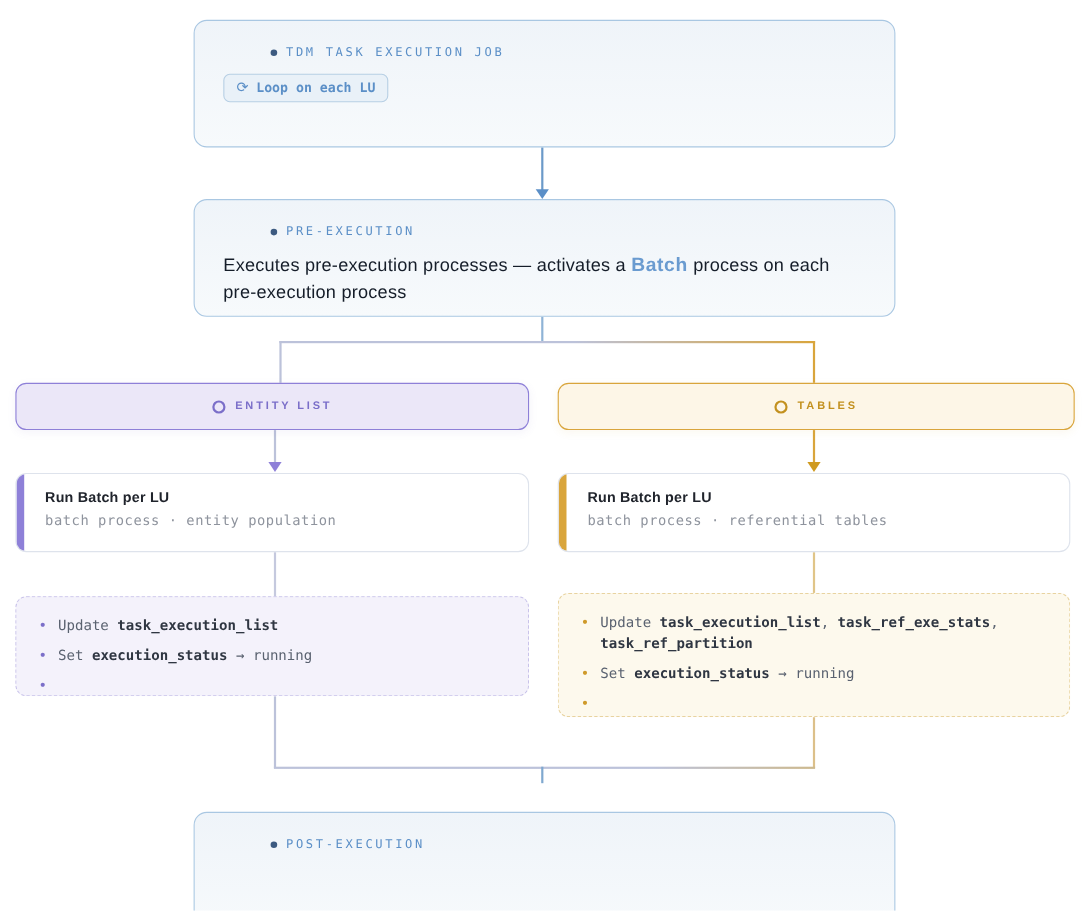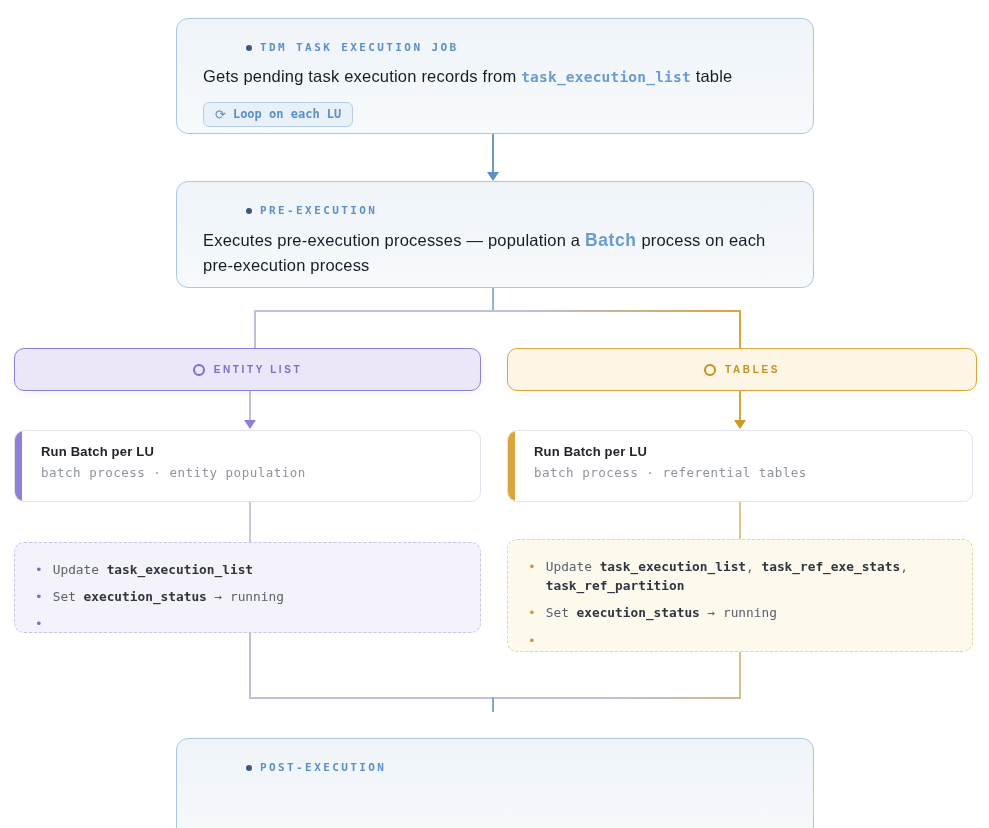--- a/index.html
+++ b/index.html
@@ -20,7 +20,7 @@
   .box-label {
     display:flex; align-items:center; gap:8px;
     font-family:"DejaVu Sans Mono", monospace;
-    font-size:11px; font-weight:bold; letter-spacing:2.4px; color:#5b8fc7;padding-left:43px;
+    font-size:11px; font-weight:normal; letter-spacing:2.4px; color:#5b8fc7;padding-left:43px;
   }
   .label-dot { width:6px; height:6px; border-radius:50%; background:#3c5a80; flex:0 0 auto; }
 

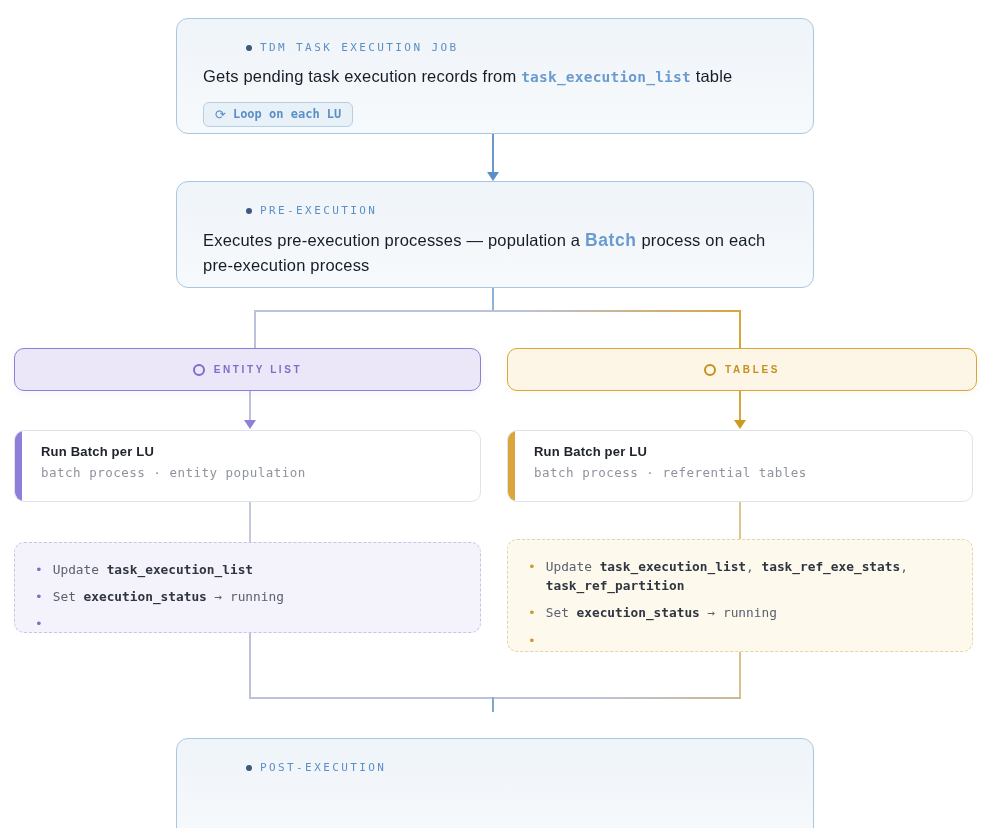--- a/index.html
+++ b/index.html
@@ -125,7 +125,6 @@
       <span class="label-dot"></span>
       <span>TDM TASK EXECUTION JOB</span>
     </div>
-    <div class="box-text"><span>Gets pending task execution records from </span><span class="seg-code">task_execution_list</span><span> table</span></div>
     <div class="badge">
       <span class="loop-glyph">⟳</span>
       <span>Loop on each LU</span>

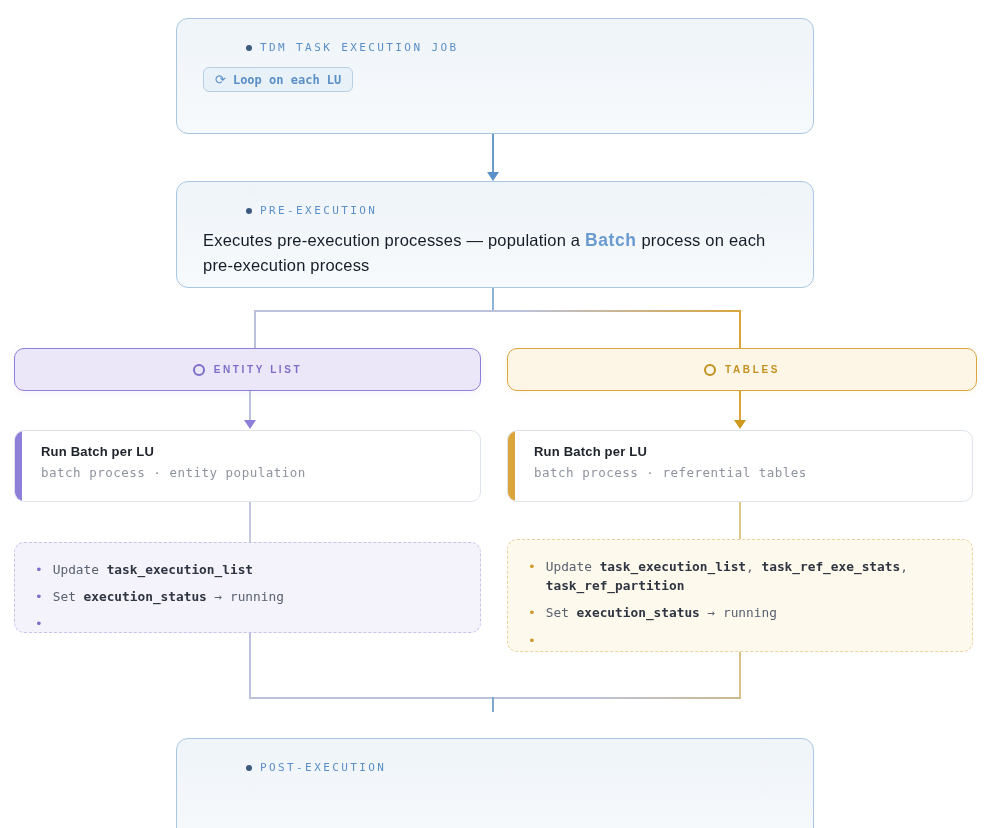--- a/index.html
+++ b/index.html
@@ -136,7 +136,7 @@
       <span class="label-dot"></span>
       <span>PRE-EXECUTION</span>
     </div>
-    <div class="box-text"><span>Executes pre-execution processes — population a </span><span class="seg-brand">Batch</span><span> process on each pre-execution process</span></div>
+    <div class="box-text"><span>Executes pre-execution processes — activates a </span><span class="seg-brand">Batch</span><span> process on each pre-execution process</span></div>
   </div>
 
   <div class="branch-header" id="entity-header">

